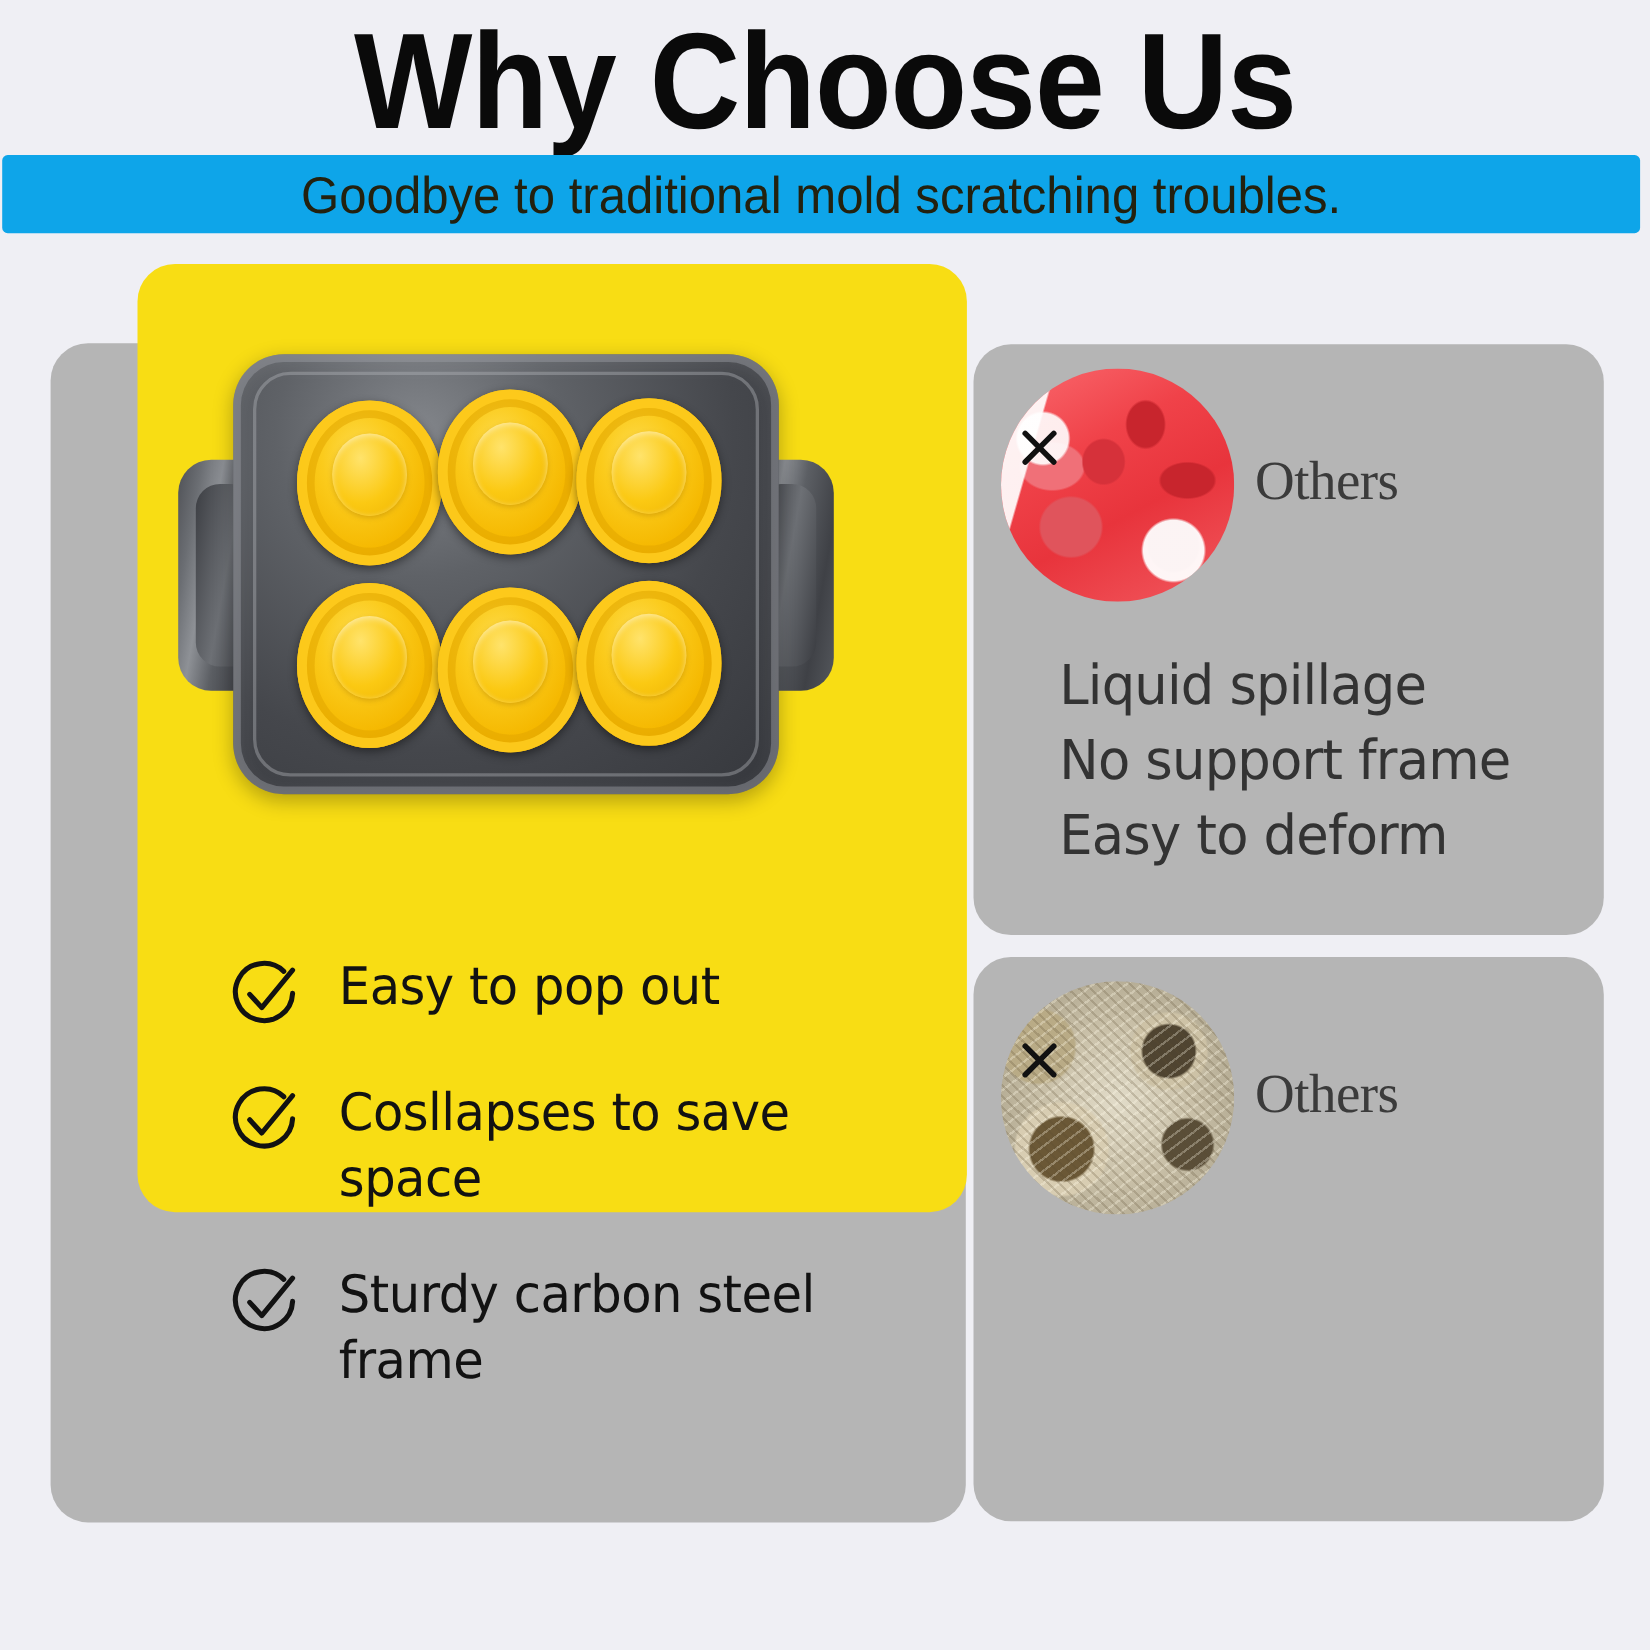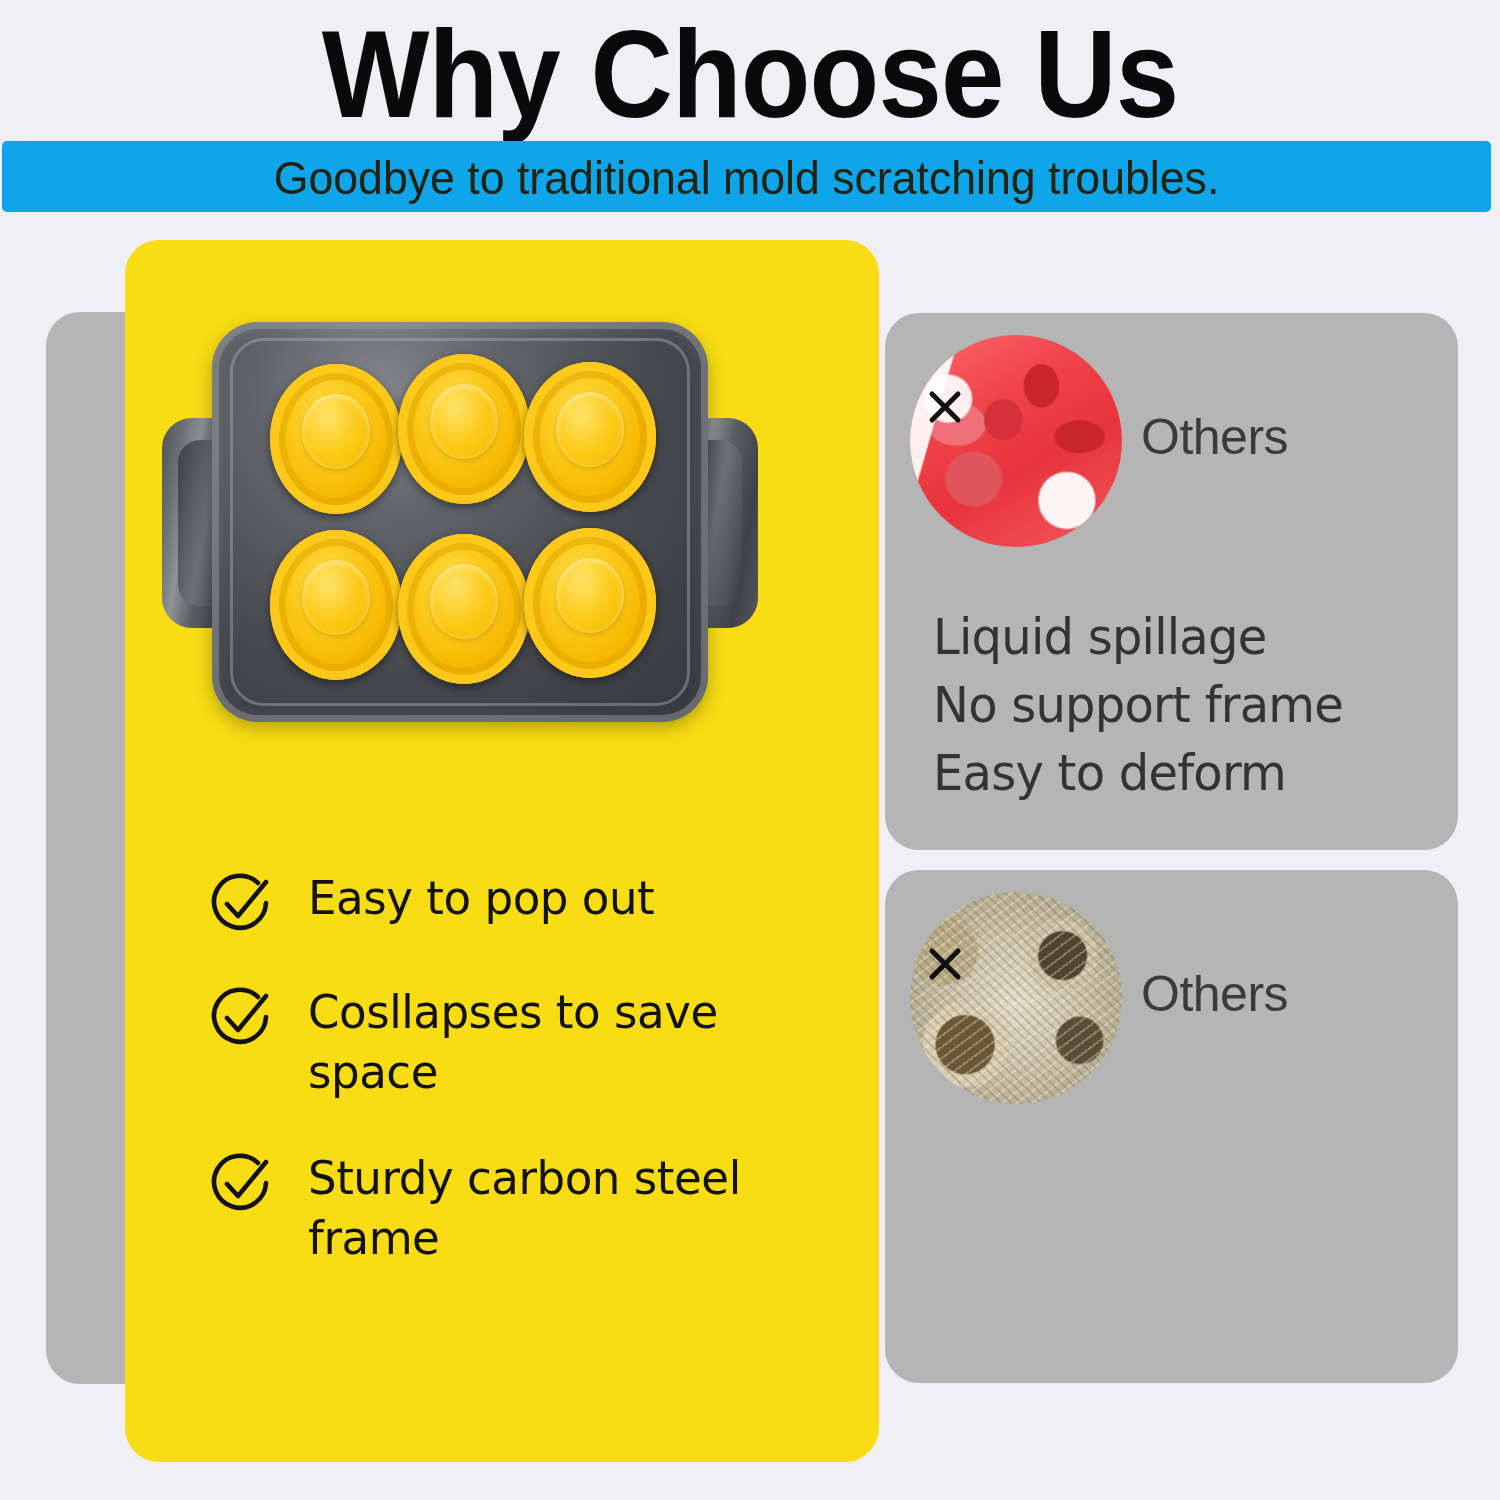--- a/index.html
+++ b/index.html
@@ -250,7 +250,7 @@
   .others-label {
     position: absolute;
     left: 256px; top: 96px;
-    font-family: Liberation Sans, sans-serif;
+    font-family: Liberation Serif, serif;
     font-size: 50px;
     line-height: 56px;
     color: #3b3b3b;

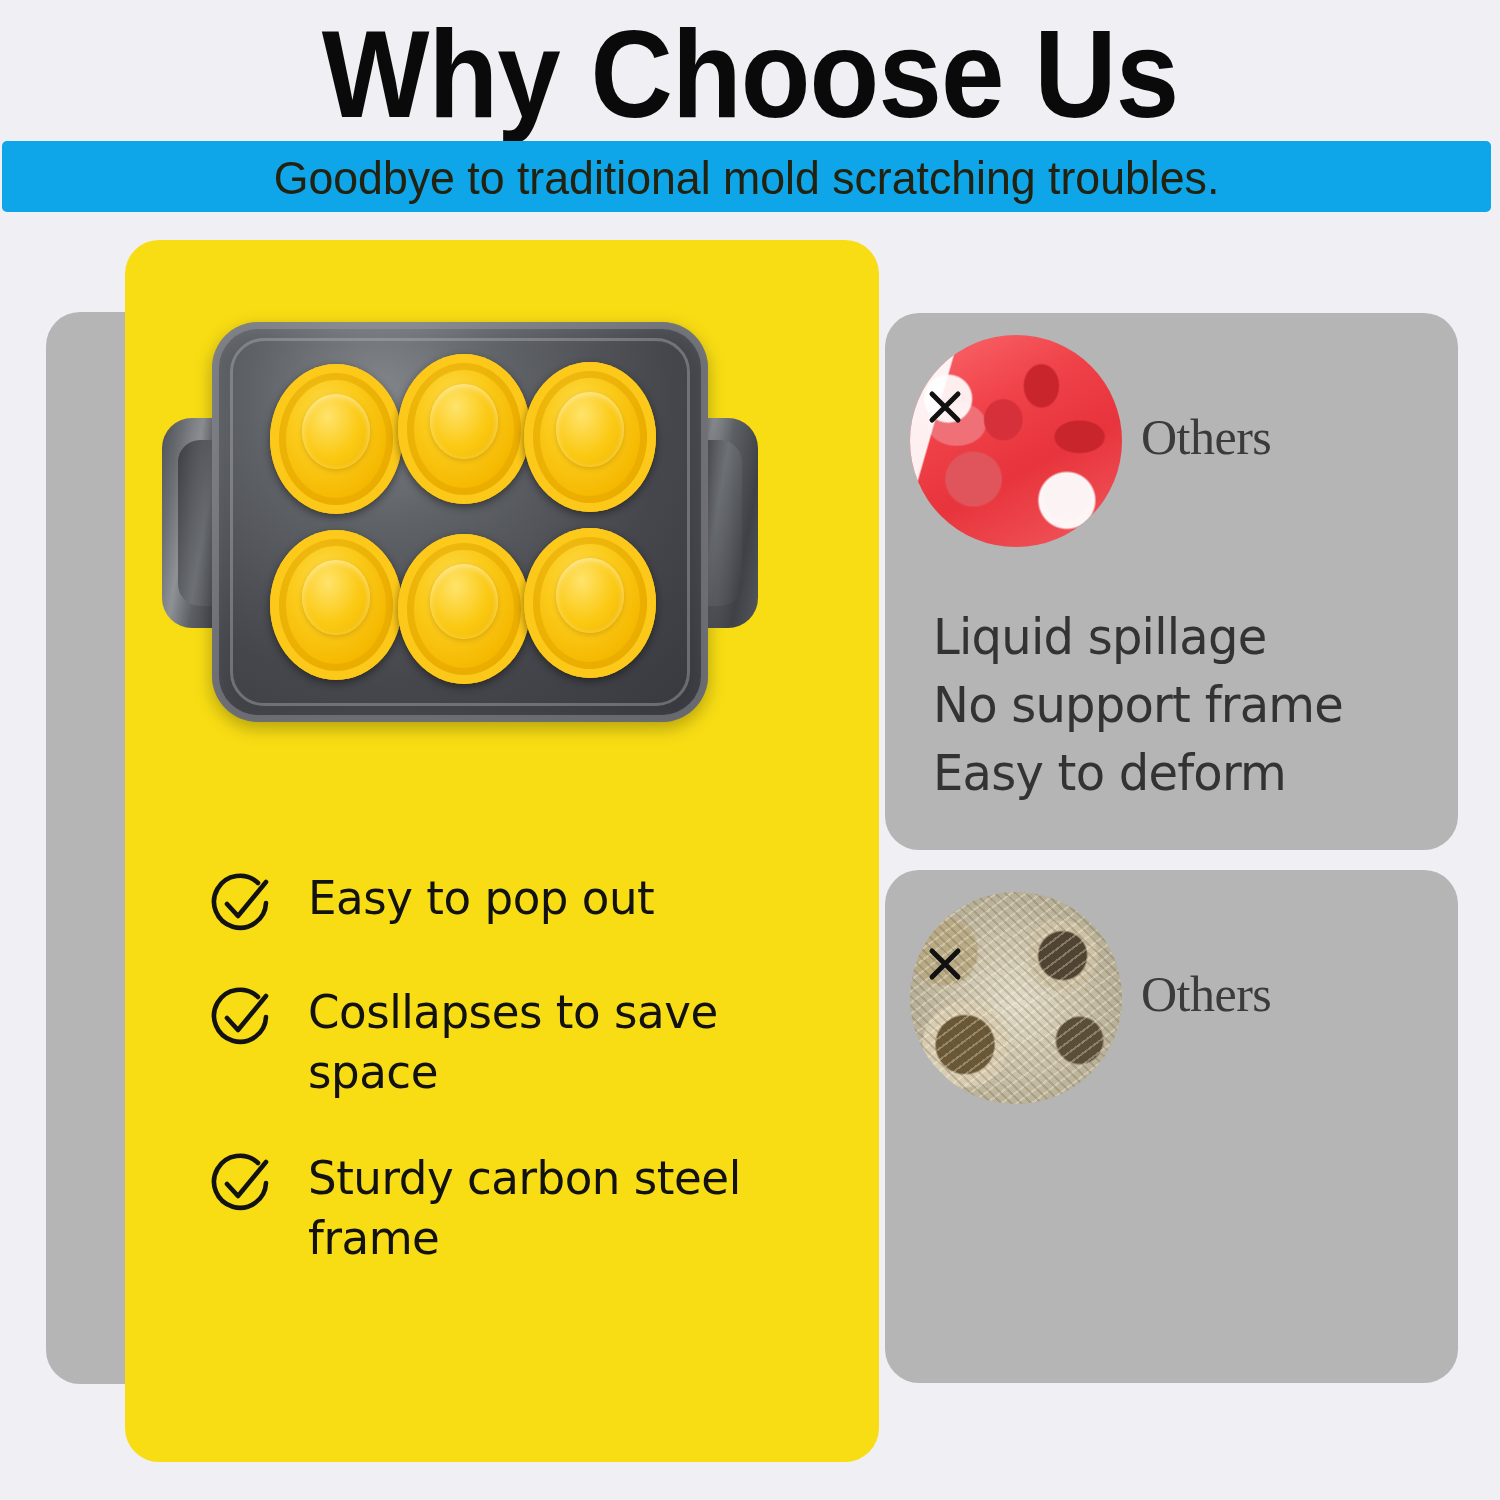--- a/index.html
+++ b/index.html
@@ -261,7 +261,7 @@
     left: 48px;
     right: 22px;
   }
-  #others-lines-1 { top: 290px; }
+  #others-lines-1 { top: 276px; margin-left: 30px; }
   #others-lines-2 { top: 278px; }
   .others-line {
     font-family: "DejaVu Sans", sans-serif;

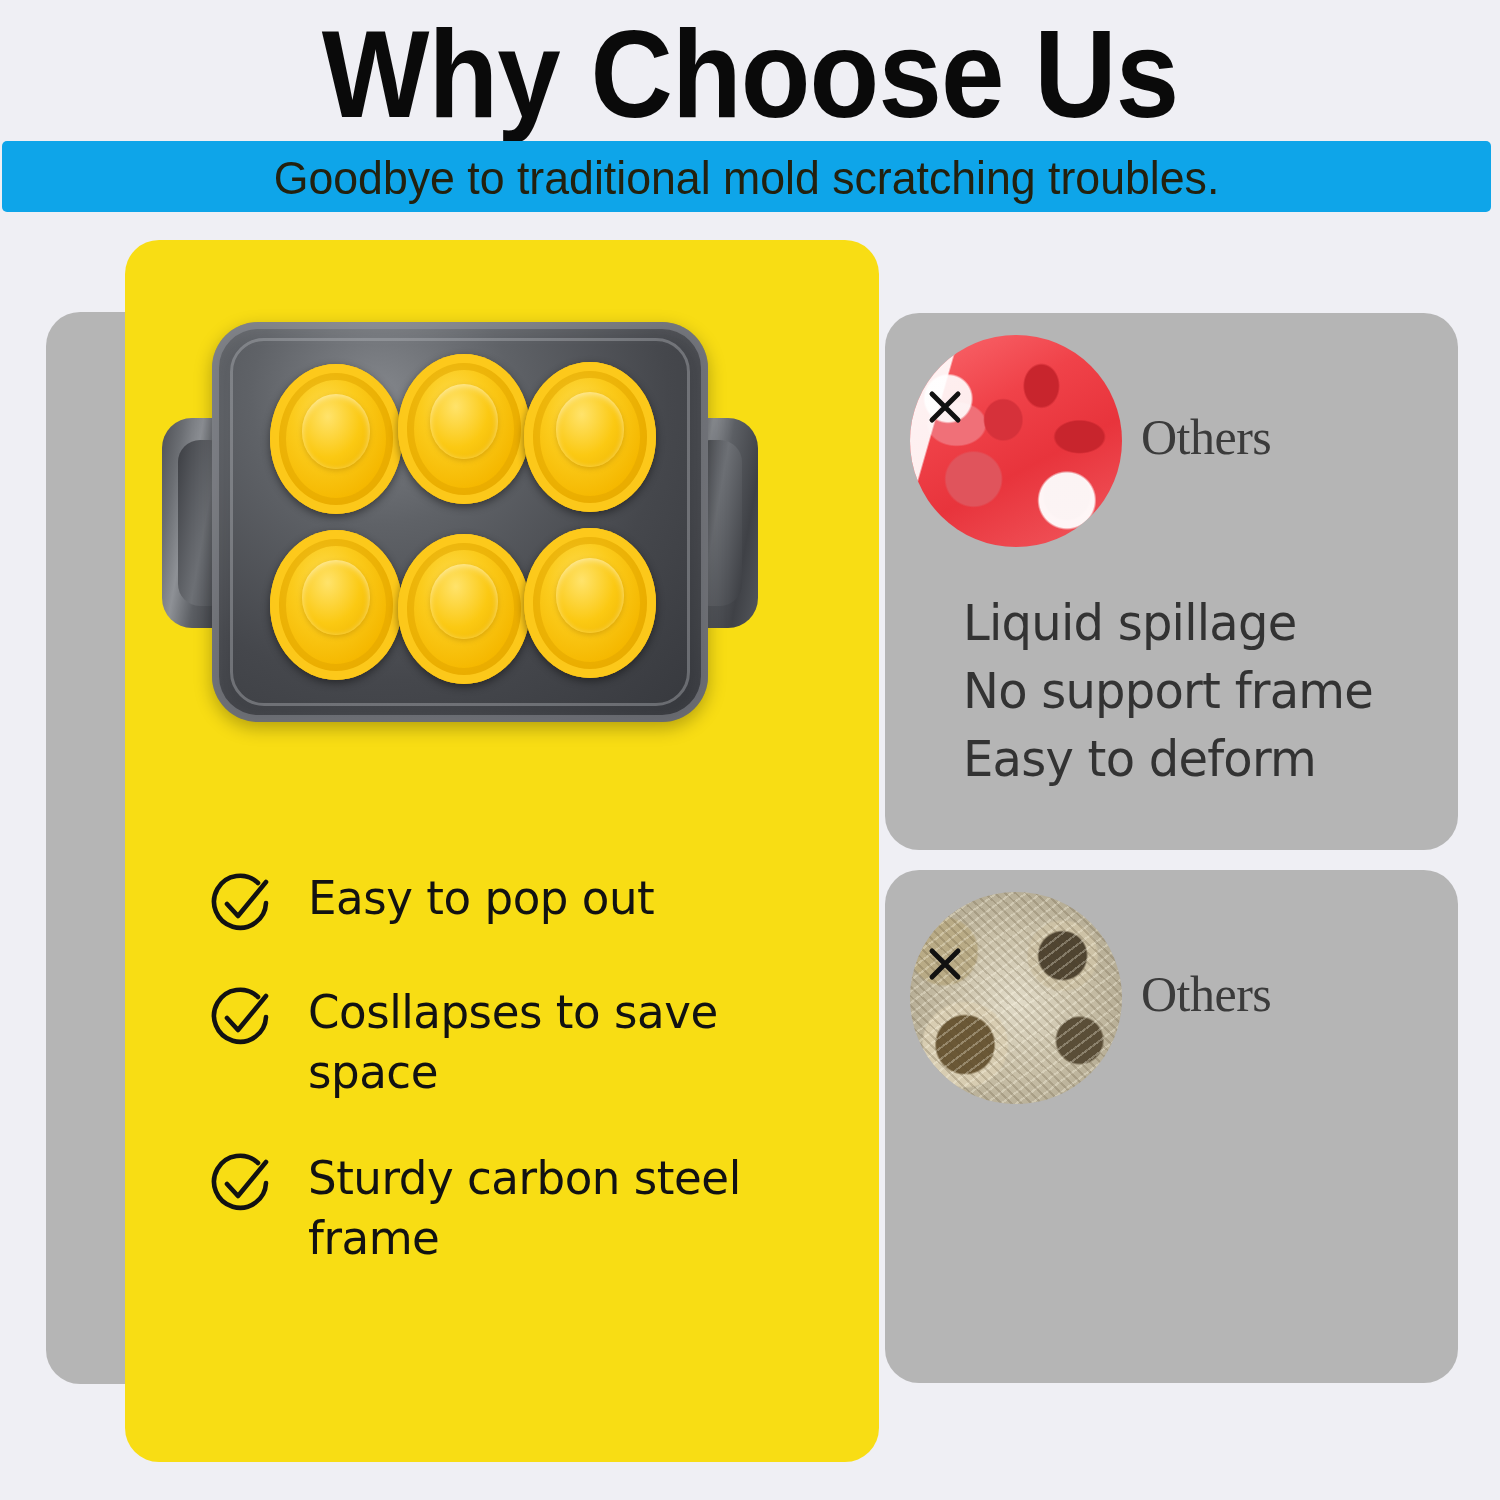--- a/index.html
+++ b/index.html
@@ -72,7 +72,7 @@
     position: absolute;
     left: 125px; top: 240px;
     width: 754px;
-    height: 1222px;
+    height: 862px;
     background: #f8dd14;
     border-radius: 34px;
   }

